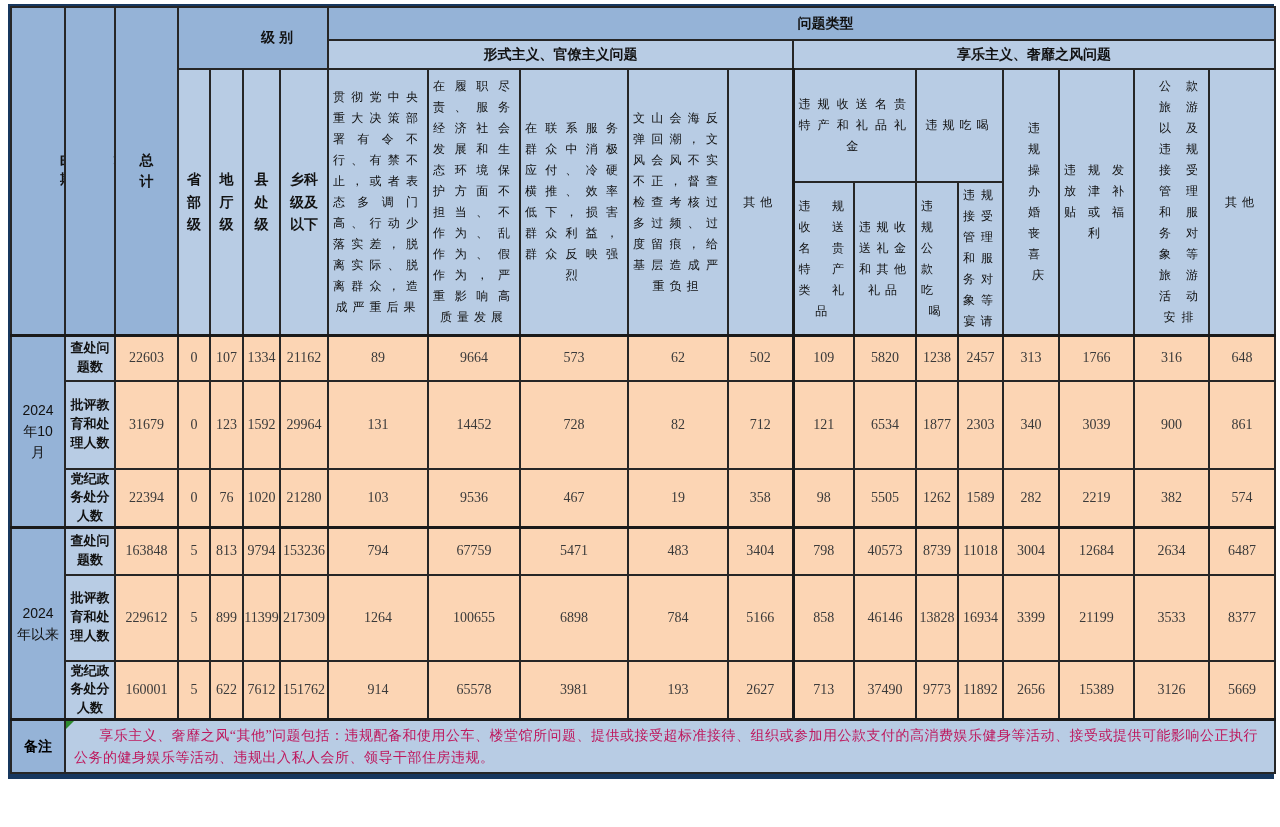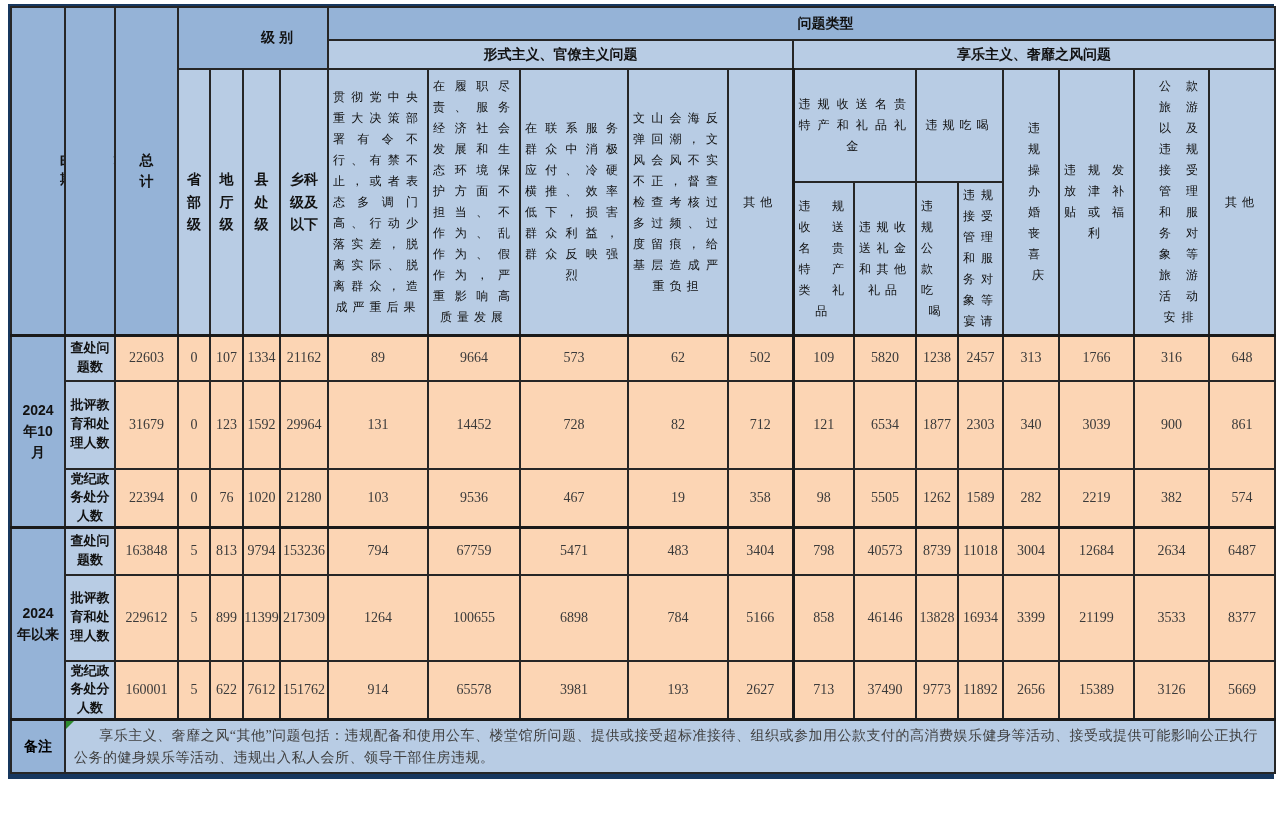--- a/index.html
+++ b/index.html
@@ -24,7 +24,7 @@
        font-family:"Liberation Serif","DejaVu Serif",serif;font-size:14px;white-space:nowrap;}
   .rowlabel{background:#B8CCE4;color:#111;font-weight:bold;font-size:13px;text-align:center;vertical-align:middle;
             padding:0 3px;word-break:break-all;line-height:1.45;}
-  .period{background:#95B3D7;color:#111;font-weight:bold;font-size:14px;text-align:center;vertical-align:middle;
+  .period{background:#95B3D7;color:#111;font-weight:normal;font-size:14px;text-align:center;vertical-align:middle;
           padding:2px 5px;word-break:break-all;line-height:1.5;}
   .squeeze{padding:0 20px;word-break:break-all;line-height:1.5;}
   .block2 td{border-top:3px solid #1a1a1a;}

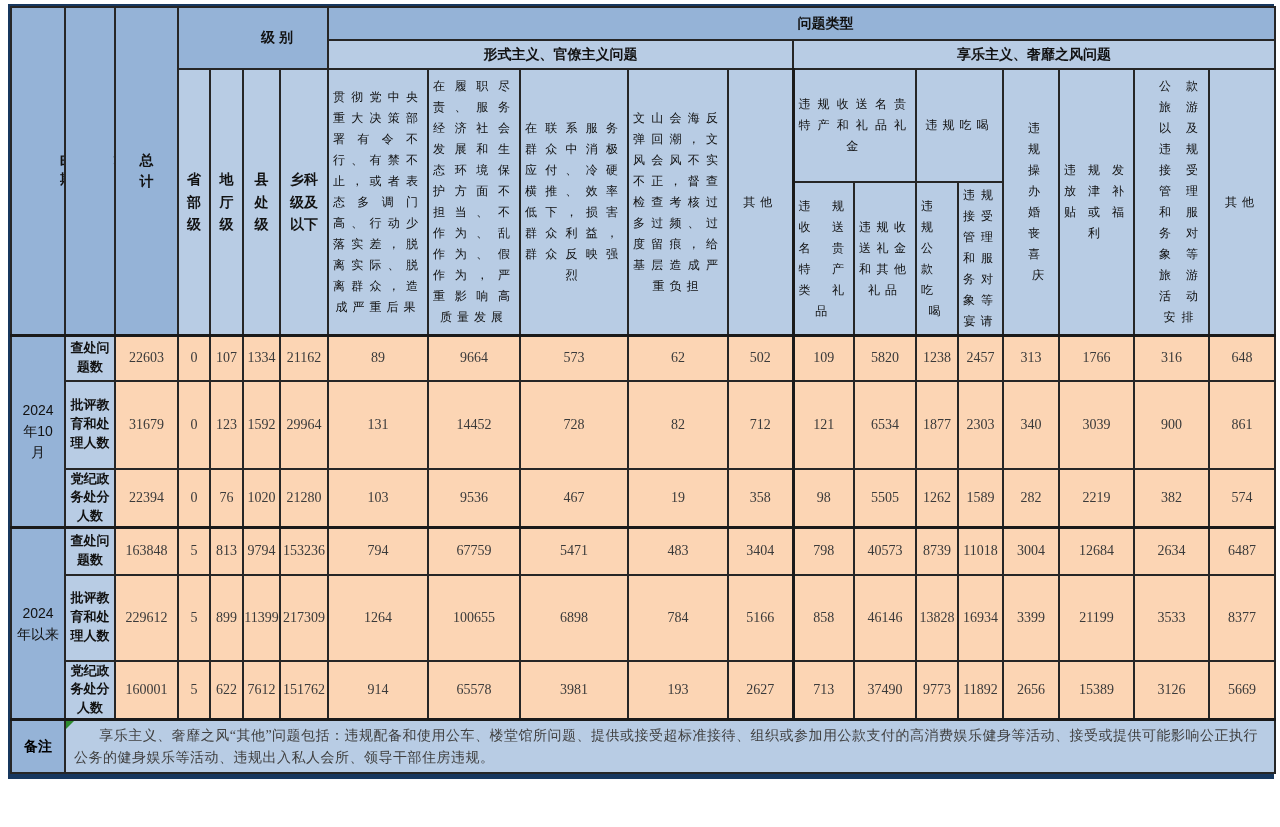--- a/index.html
+++ b/index.html
@@ -33,7 +33,7 @@
   .note-row td{border-top:3px solid #1a1a1a;}
   .note-label{background:#95B3D7;font-weight:bold;font-size:14px;text-align:center;vertical-align:middle;margin-left:47px;}
   .note-cell{background:#B8CCE4;position:relative;font-family:"Liberation Serif","DejaVu Serif",serif;
-             font-size:14px;color:#404040;text-align:left;vertical-align:middle;padding:4px 8px;line-height:1.55;
+             font-size:14px;color:#be185d;text-align:left;vertical-align:middle;padding:4px 8px;line-height:1.55;
              letter-spacing:0.5px;}
   .note-text{text-indent:1.8em;}
   .corner{position:absolute;top:0;left:0;width:0;height:0;

